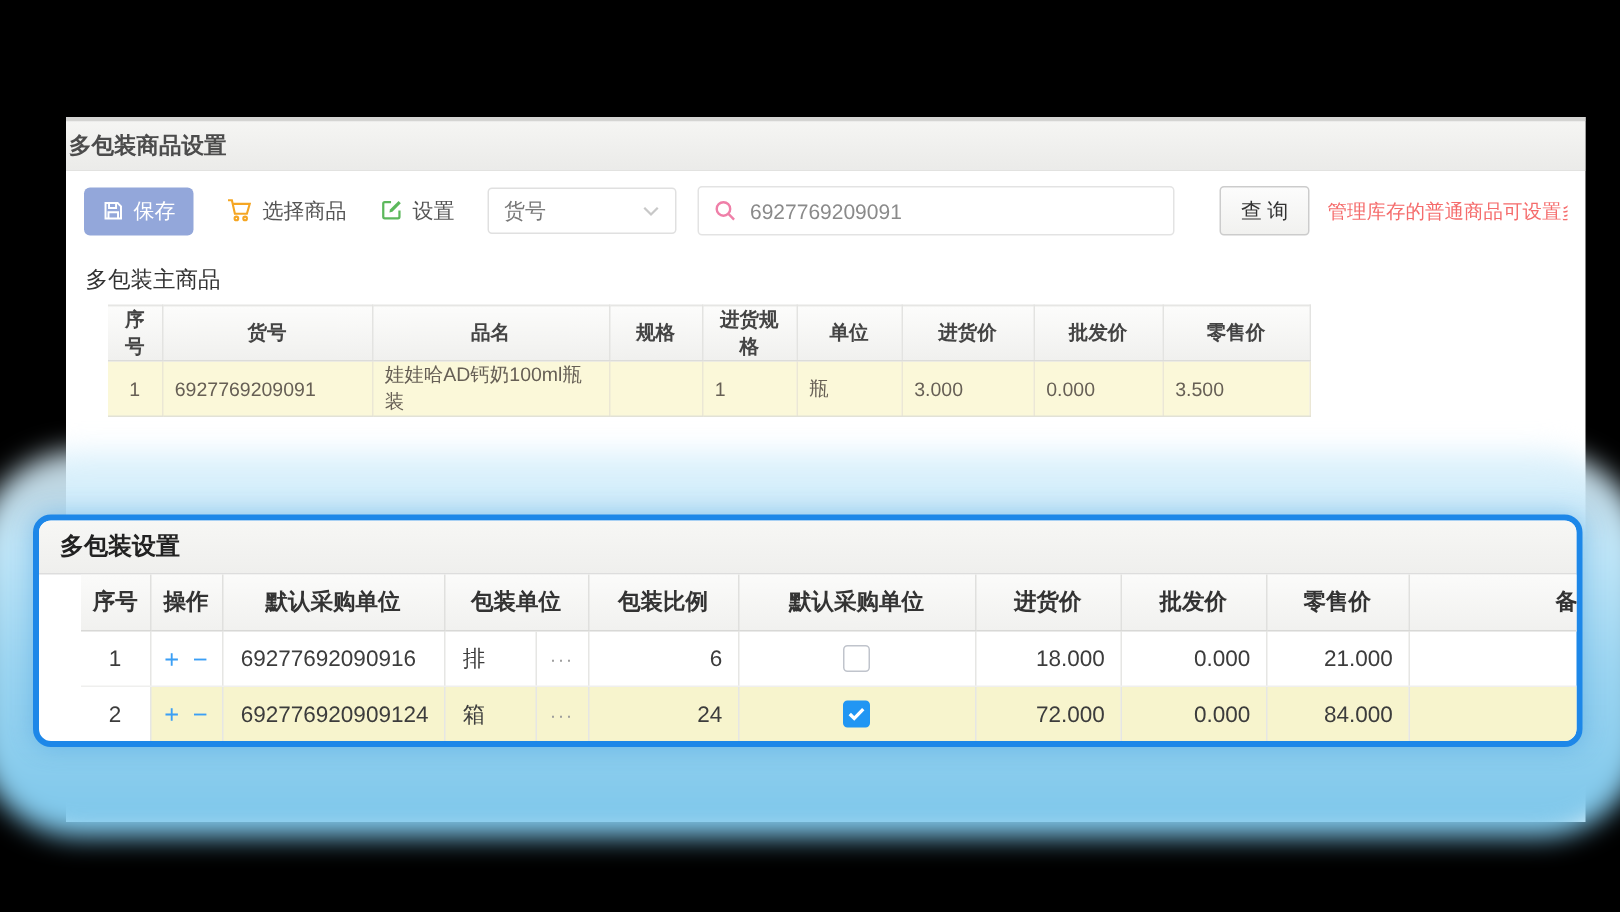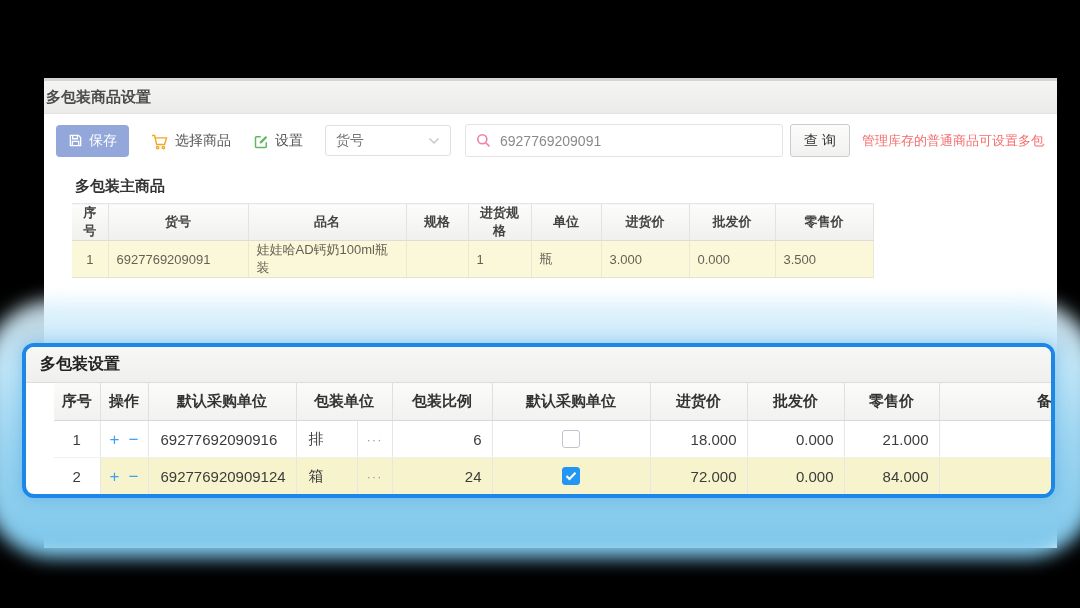--- a/index.html
+++ b/index.html
@@ -23,7 +23,7 @@
     display:inline-flex;align-items:center;gap:6px;background:#93a7da;color:#fff;
     border:none;border-radius:4px;height:30px;padding:16px 12px;font-size:14px;font-family:inherit;
   }
-  .tool-item{display:inline-flex;align-items:flex-end;gap:6px;color:#555;font-size:14px;margin-left:22px;}
+  .tool-item{display:inline-flex;align-items:flex-start;gap:6px;color:#555;font-size:14px;margin-left:22px;}
   .select{
     margin-left:22px;width:126px;height:31px;border:1px solid #e0e0e0;border-radius:3px;
     display:flex;align-items:center;justify-content:space-between;padding:0 10px;

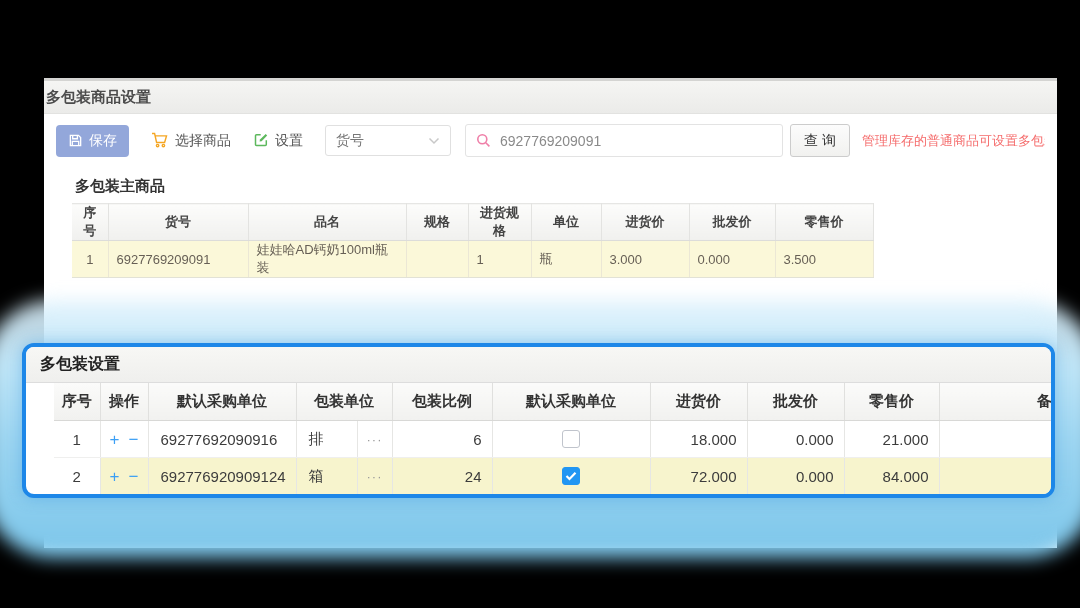--- a/index.html
+++ b/index.html
@@ -35,8 +35,8 @@
   }
   .search input{border:none;outline:none;flex:1;font-size:14px;color:#8a8a8a;font-family:inherit;background:transparent;}
   .btn-query{
-    margin-left:7px;width:60px;height:33px;background:linear-gradient(#fcfcfc,#f1f1ef);
-    border:1px solid #ccc;border-radius:3px;font-size:14px;color:#333;font-family:Liberation Sans, sans-serif;text-align:center;
+    margin-left:30px;width:60px;height:33px;background:linear-gradient(#fcfcfc,#f1f1ef);
+    border:1px solid #ccc;border-radius:3px;font-size:14px;color:#333;font-family:Liberation Serif, serif;text-align:center;
   }
   .hint{margin-left:12px;color:#f56c6c;font-size:13px;white-space:nowrap;overflow:hidden;flex:1;}
   .section-title{padding:10px 13px 7px;font-size:15px;font-weight:bold;color:#333;margin-left:18px;}

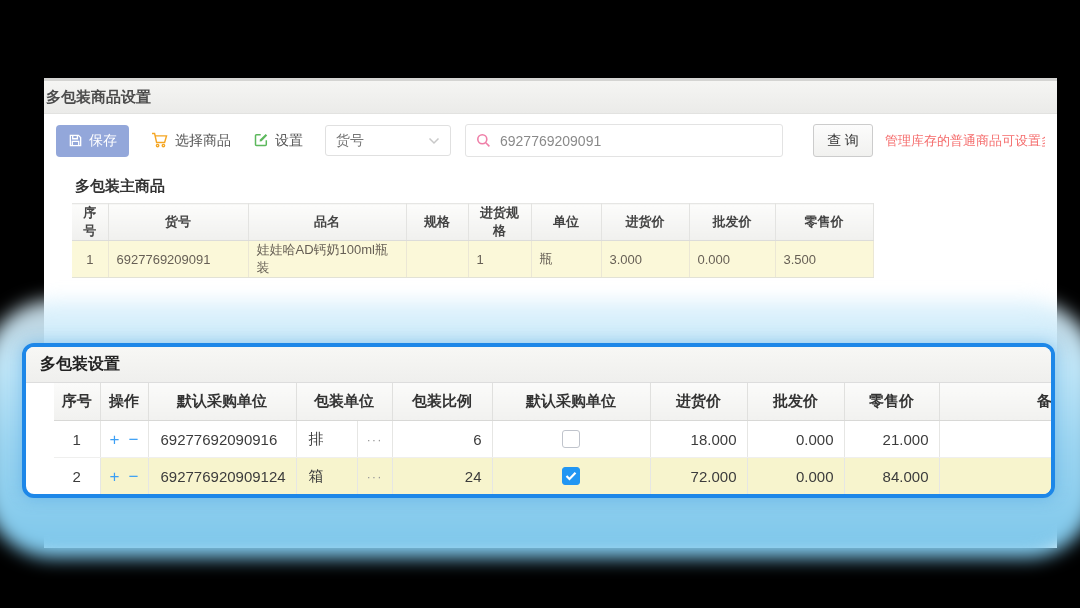--- a/index.html
+++ b/index.html
@@ -39,7 +39,7 @@
     border:1px solid #ccc;border-radius:3px;font-size:14px;color:#333;font-family:Liberation Serif, serif;text-align:center;
   }
   .hint{margin-left:12px;color:#f56c6c;font-size:13px;white-space:nowrap;overflow:hidden;flex:1;}
-  .section-title{padding:10px 13px 7px;font-size:15px;font-weight:bold;color:#333;margin-left:18px;}
+  .section-title{padding:10px 13px 7px;font-size:15px;font-weight:normal;color:#333;}
   
   table{border-collapse:collapse;margin-left:28px;}
   .main-table{width:801px;font-size:13px;table-layout:fixed;}

